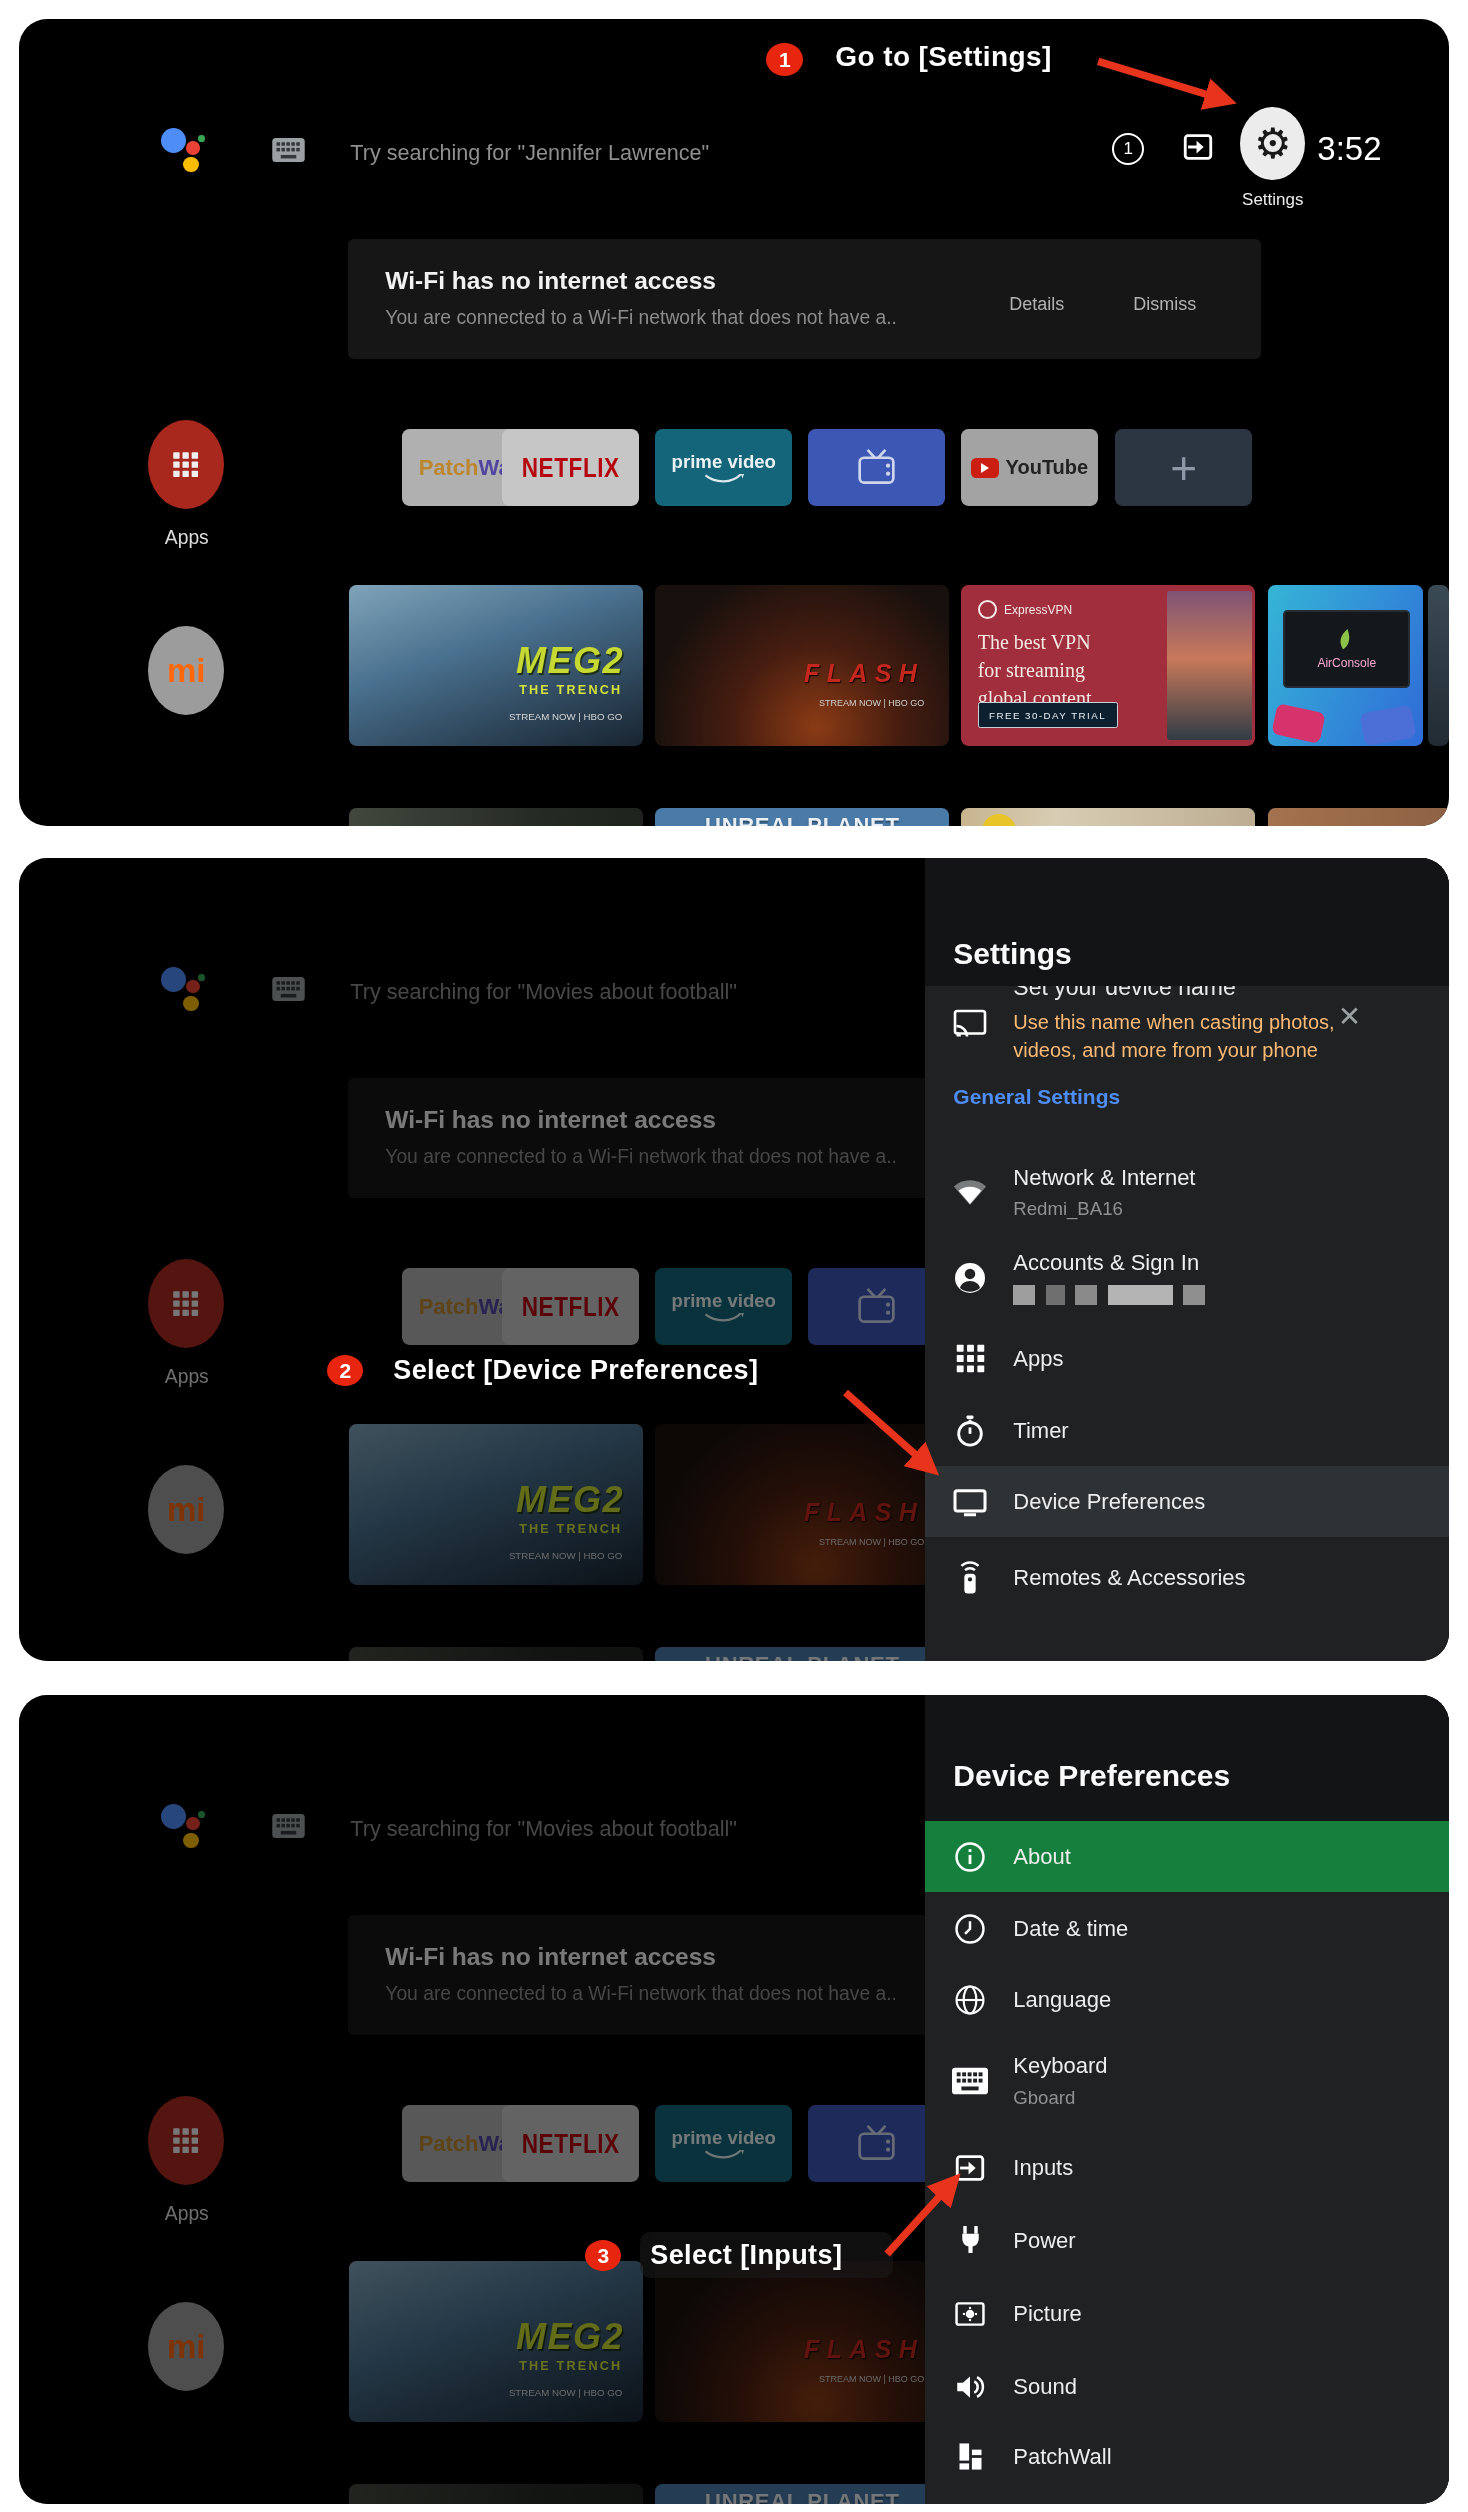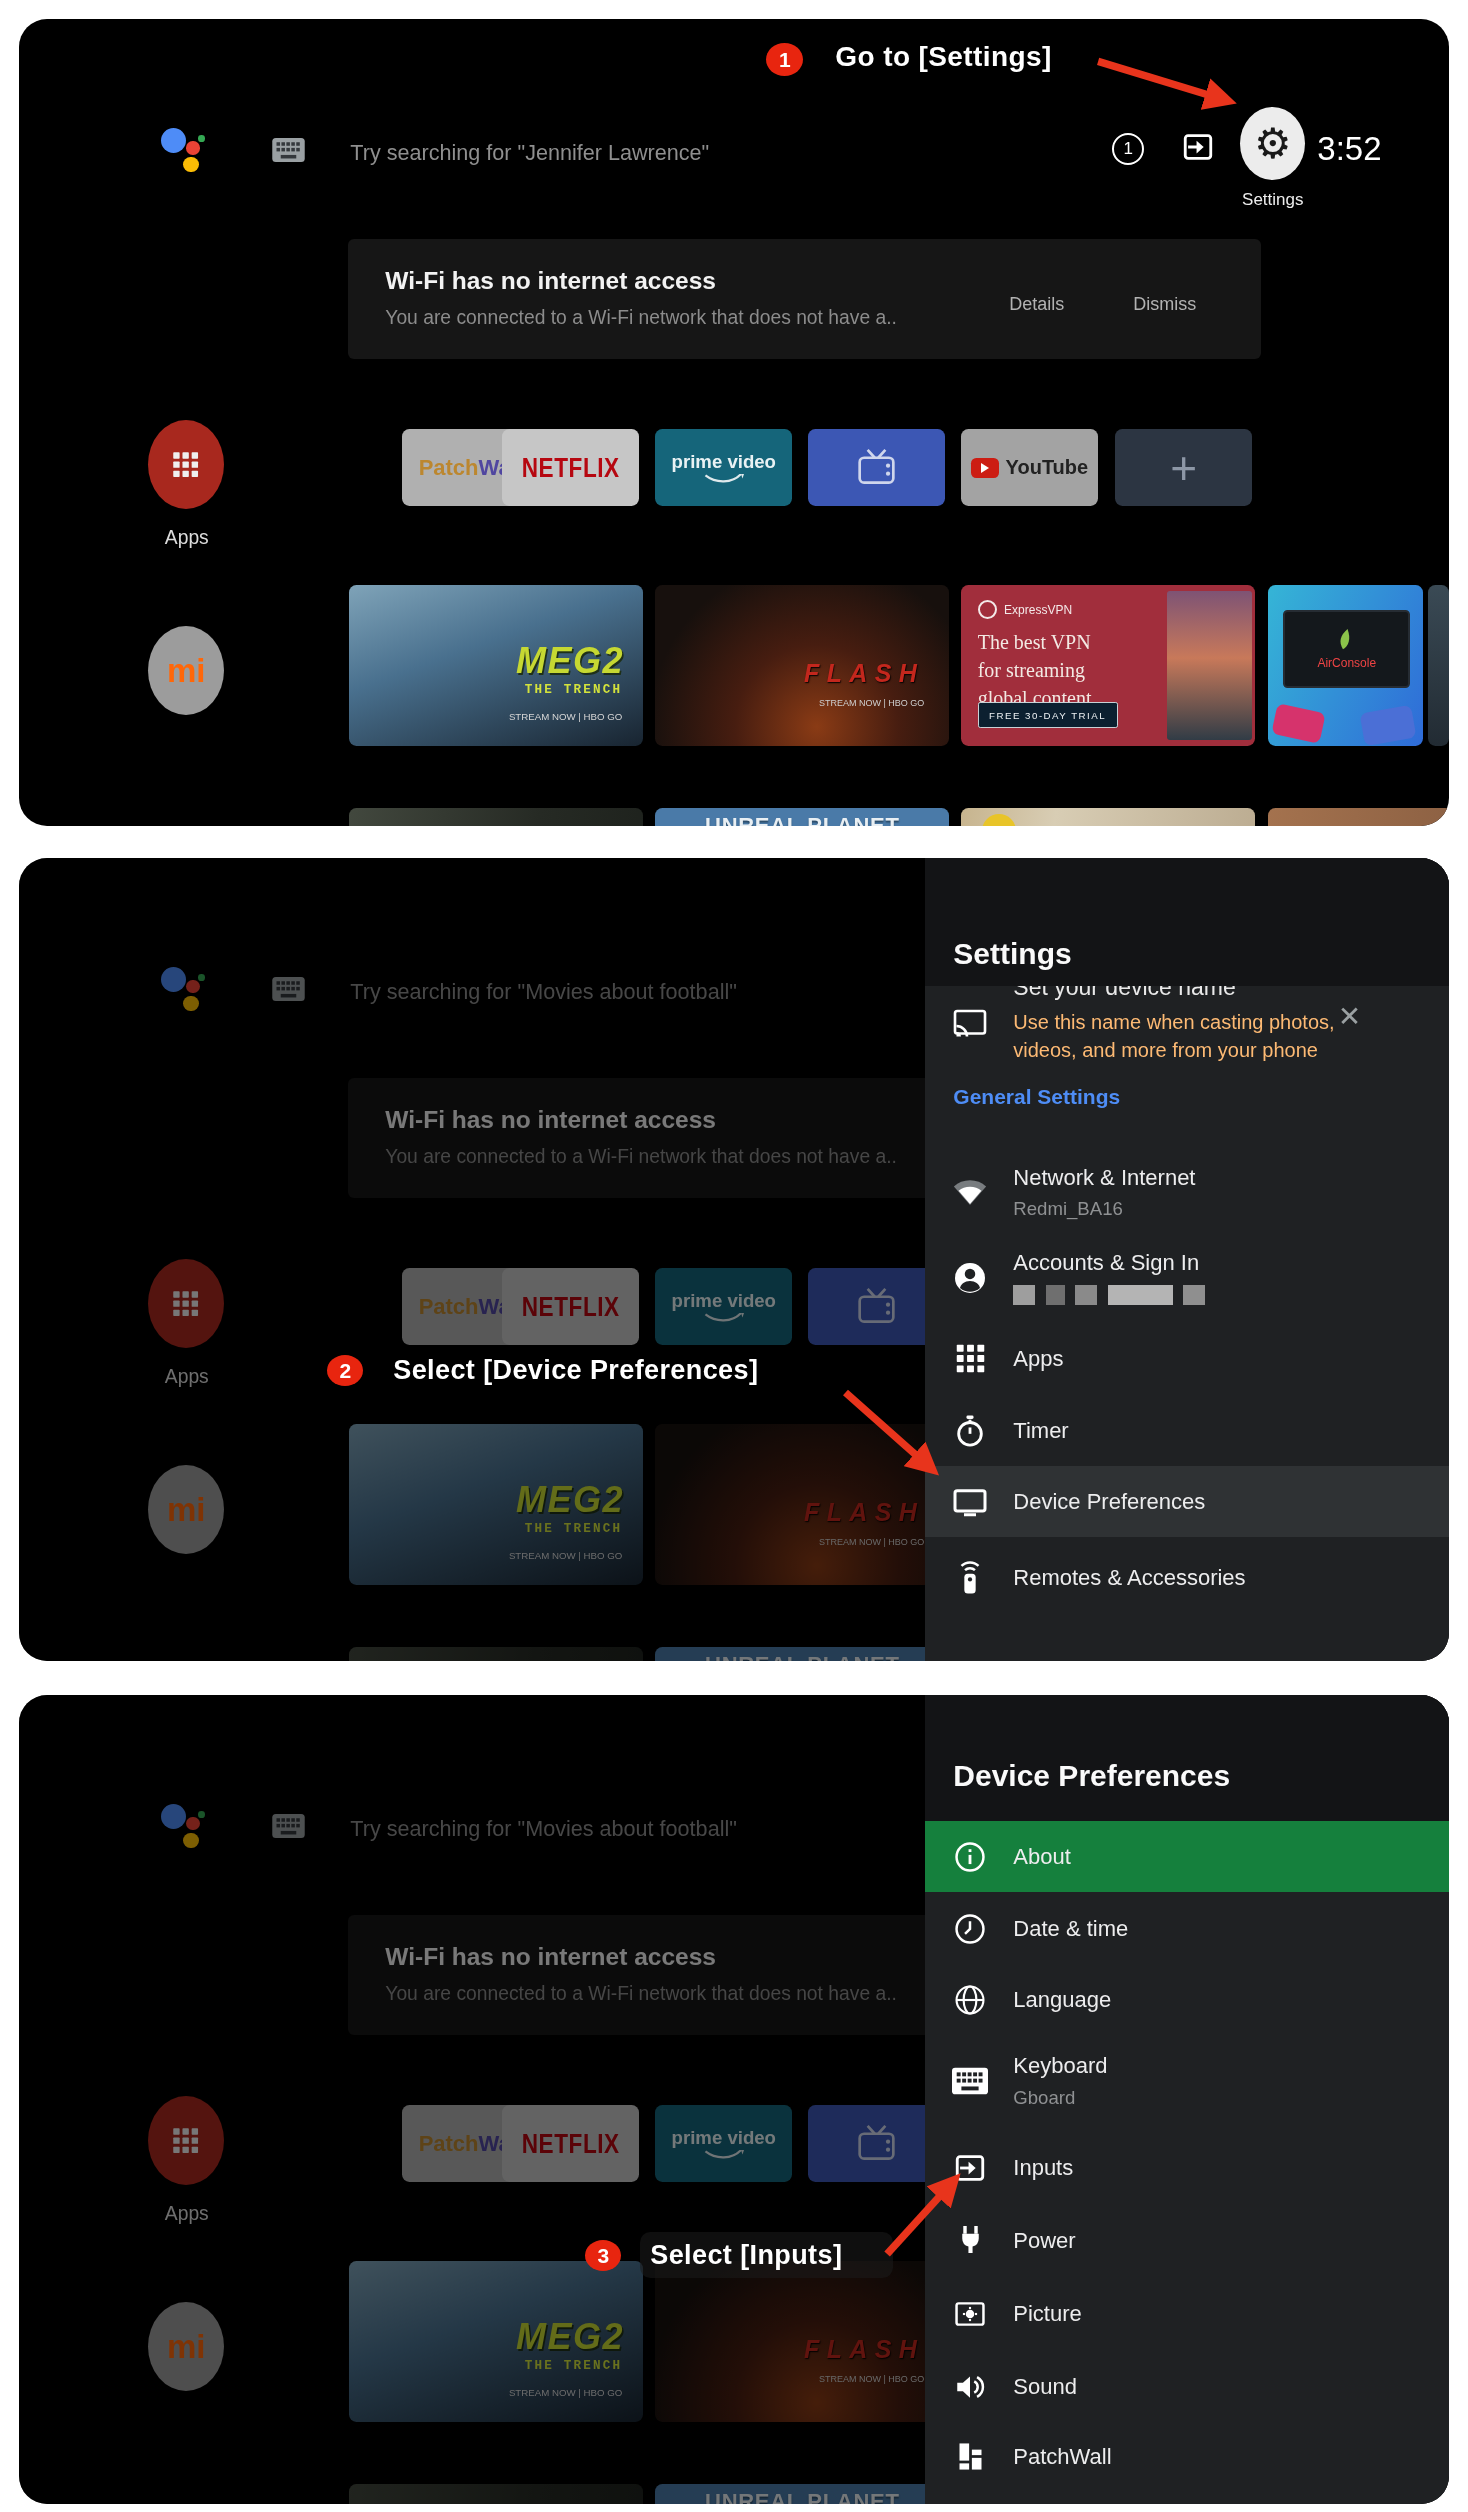--- a/index.html
+++ b/index.html
@@ -85,7 +85,7 @@
   .aircon{left:1249px;width:155px;background:linear-gradient(115deg,#35b5d6 0%,#2f6bd8 100%);}
   .ac-tv{position:absolute;left:15px;top:25px;width:123px;height:74px;background:#14181c;
     border:2.2px solid #262c33;border-radius:4.5px;display:flex;flex-direction:column;align-items:center;justify-content:center;gap:5.2px;}
-  .ac-name{color:#ef4444;font-size:12px;}
+  .ac-name{color:#f9a8d4;font-size:12px;}
   .ac-pad1{position:absolute;left:6px;bottom:7.4px;width:49px;height:31px;background:#d6336c;border-radius:7.4px;transform:rotate(12deg);}
   .ac-pad2{position:absolute;right:9px;bottom:4.5px;width:52px;height:33px;background:#4b6fd6;border-radius:7.4px;transform:rotate(-10deg);}
   .sliv{left:1409px;width:21px;background:linear-gradient(#3a4a55,#222b33);}

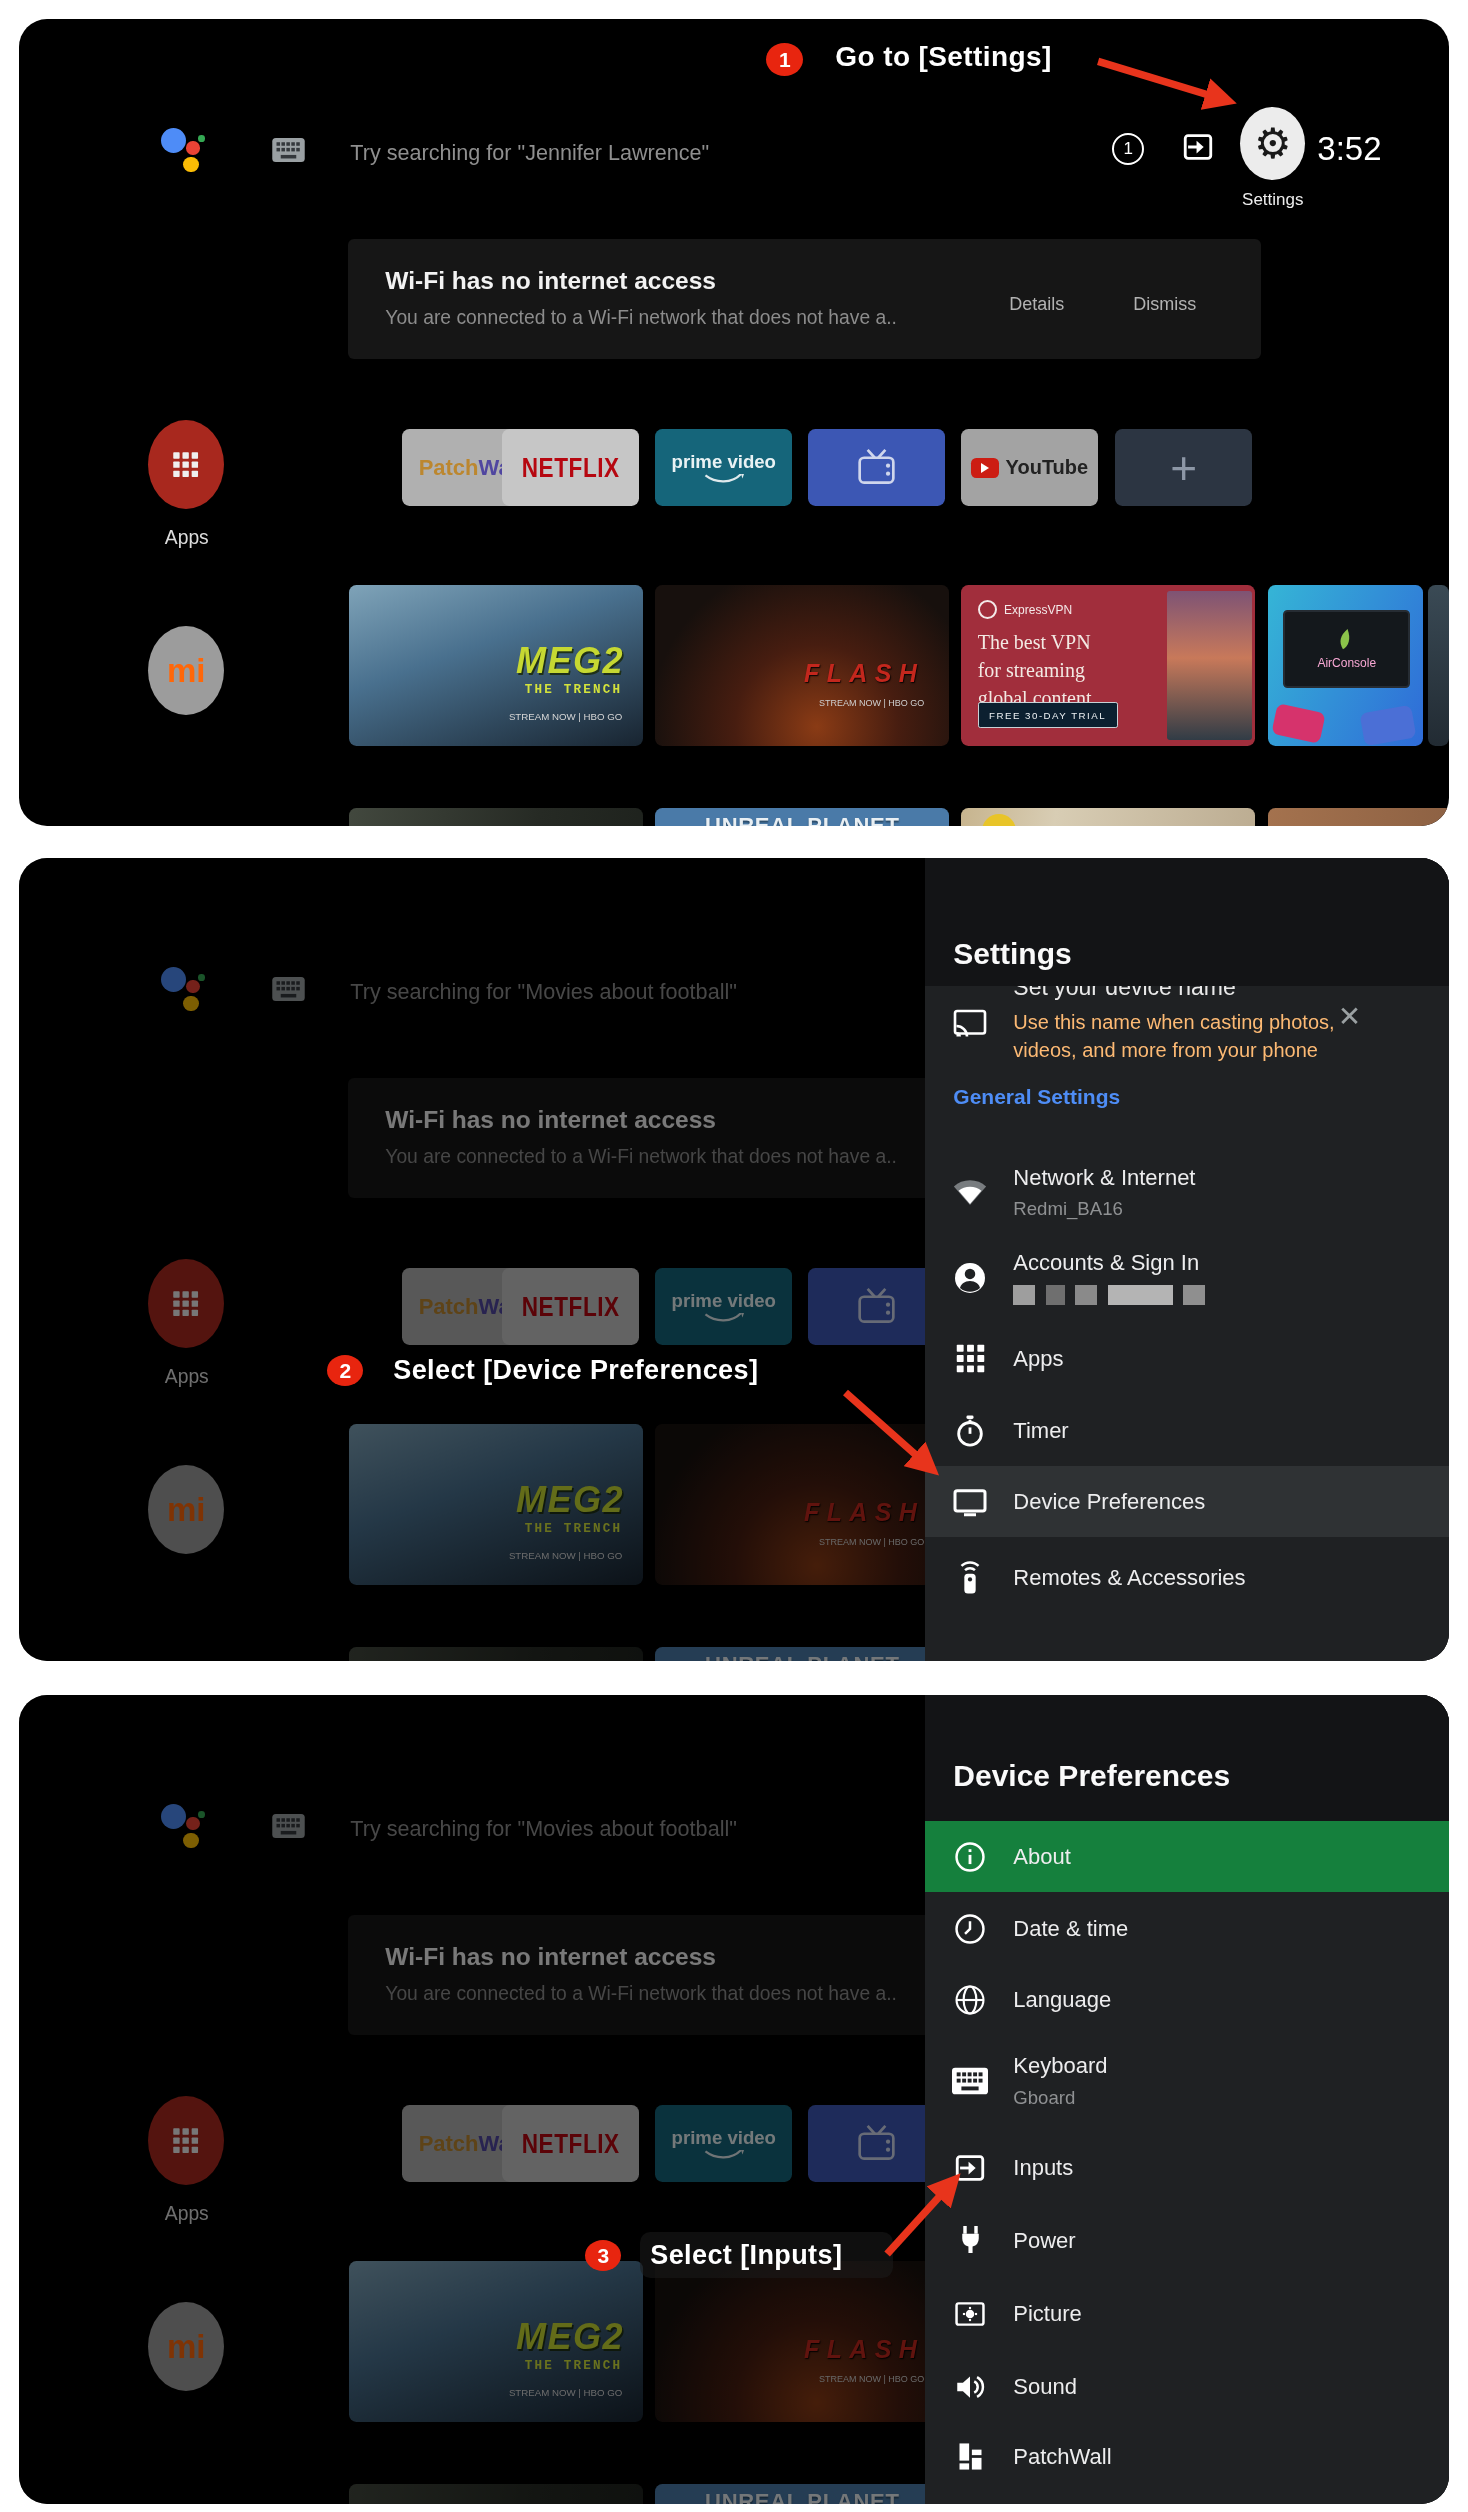--- a/index.html
+++ b/index.html
@@ -67,7 +67,7 @@
   .meg2{left:330px;background:linear-gradient(160deg,#7fa3b8 0%,#49708e 40%,#182430 100%);}
   .meg2-t{position:absolute;right:19.3px;top:55px;font-size:36px;font-style:italic;font-weight:900;
     color:#c6d832;text-shadow:1.5px 1.5px 0 #1f3018;letter-spacing:1.5px;}
-  .meg2-s{position:absolute;right:21px;top:98px;font-size:12.6px;font-weight:bold;color:#d3e23c;letter-spacing:2.2px;font-family:Liberation Mono, monospace;}
+  .meg2-s{position:absolute;right:21px;top:98px;font-size:12.6px;font-weight:bold;color:#d3e23c;letter-spacing:2.2px;}
   .meg2-tag{position:absolute;right:21px;top:126px;font-size:9.7px;color:#d6d6d6;}
   .flash{left:636px;background:radial-gradient(circle at 55% 88%,#8a3b15 0%,#471d10 38%,#17100d 78%);}
   .flash-t{position:absolute;right:25px;top:74px;font-size:25px;font-weight:900;font-style:italic;

